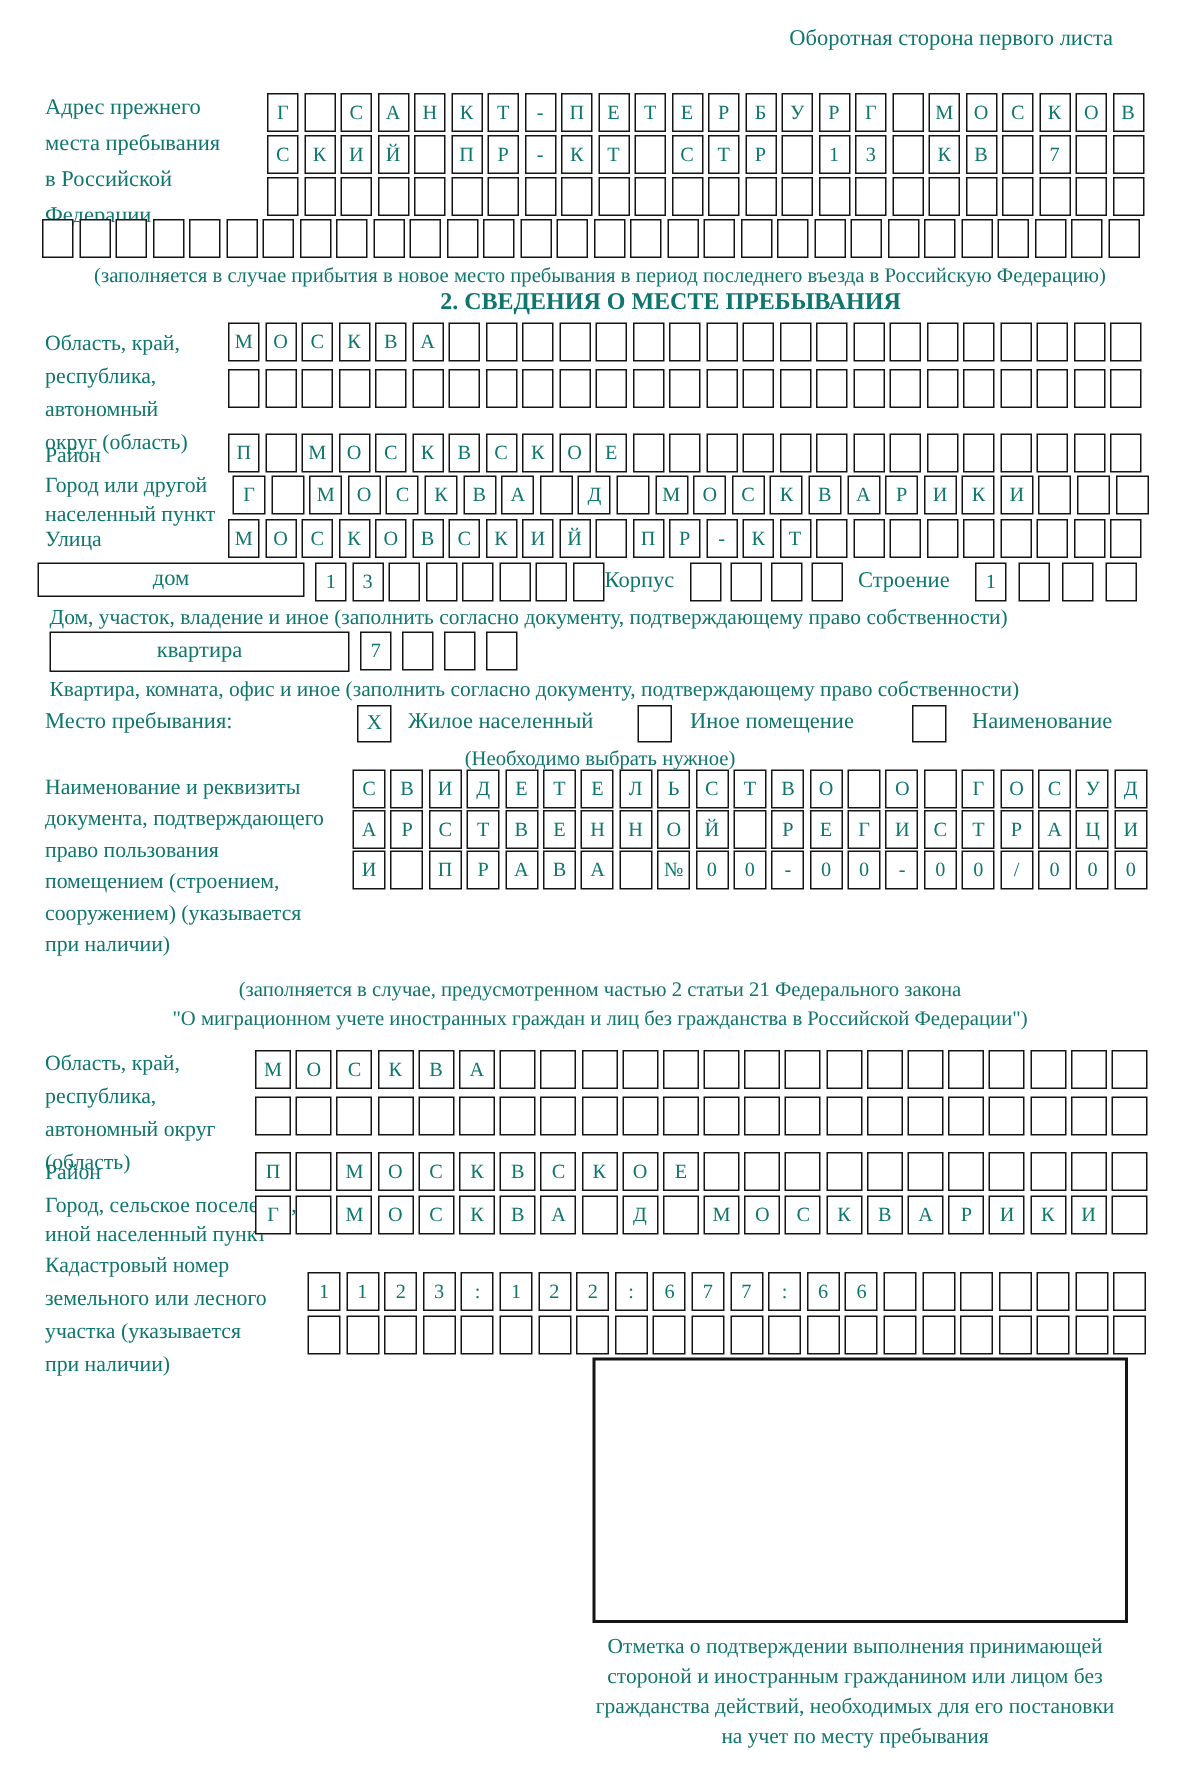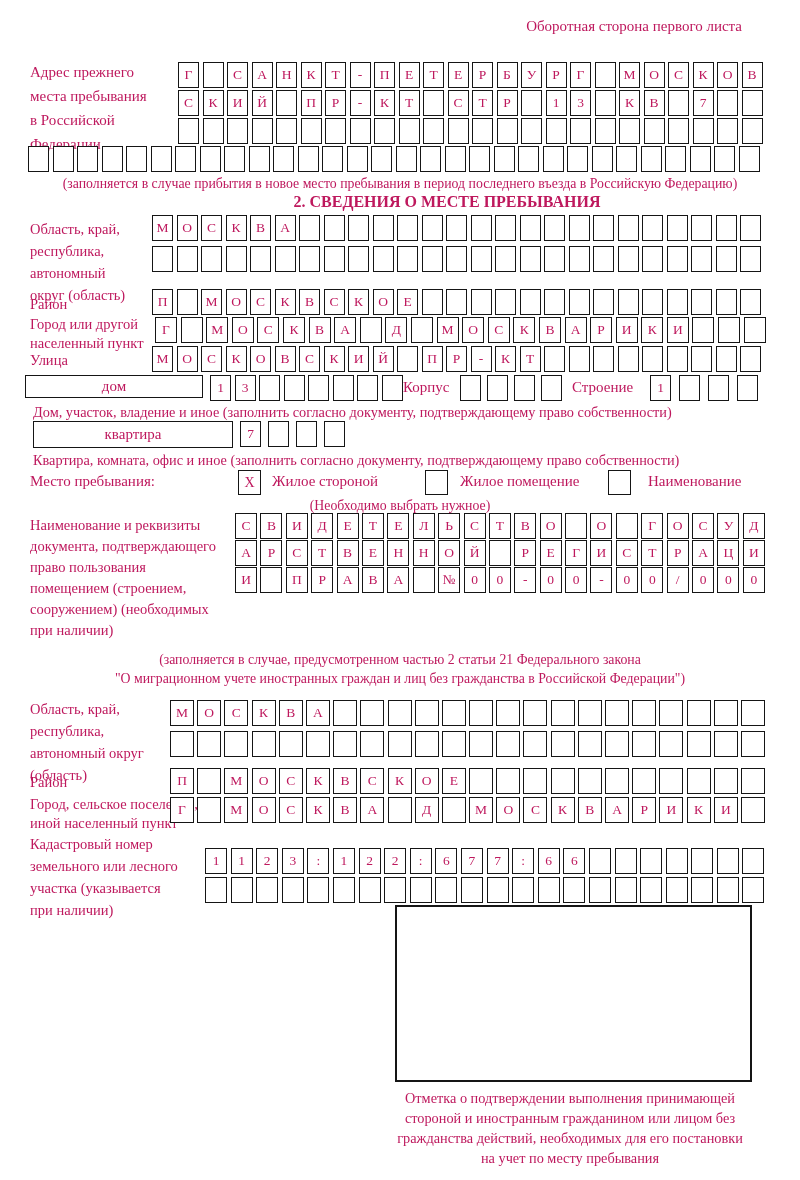--- a/index.html
+++ b/index.html
@@ -5,7 +5,7 @@
   html,body{margin:0;padding:0;background:#fff;}
   .page{
     position:relative;width:800px;height:1180px;background:#ffffff;
-    font-family:"Liberation Serif","DejaVu Serif",serif;color:#be185d;overflow:hidden;
+    font-family:"Liberation Serif","DejaVu Serif",serif;color:#0f766e;overflow:hidden;
   }
   .abs{position:absolute;}
   .lbl{font-size:14.5px;line-height:22px;white-space:pre-line;}

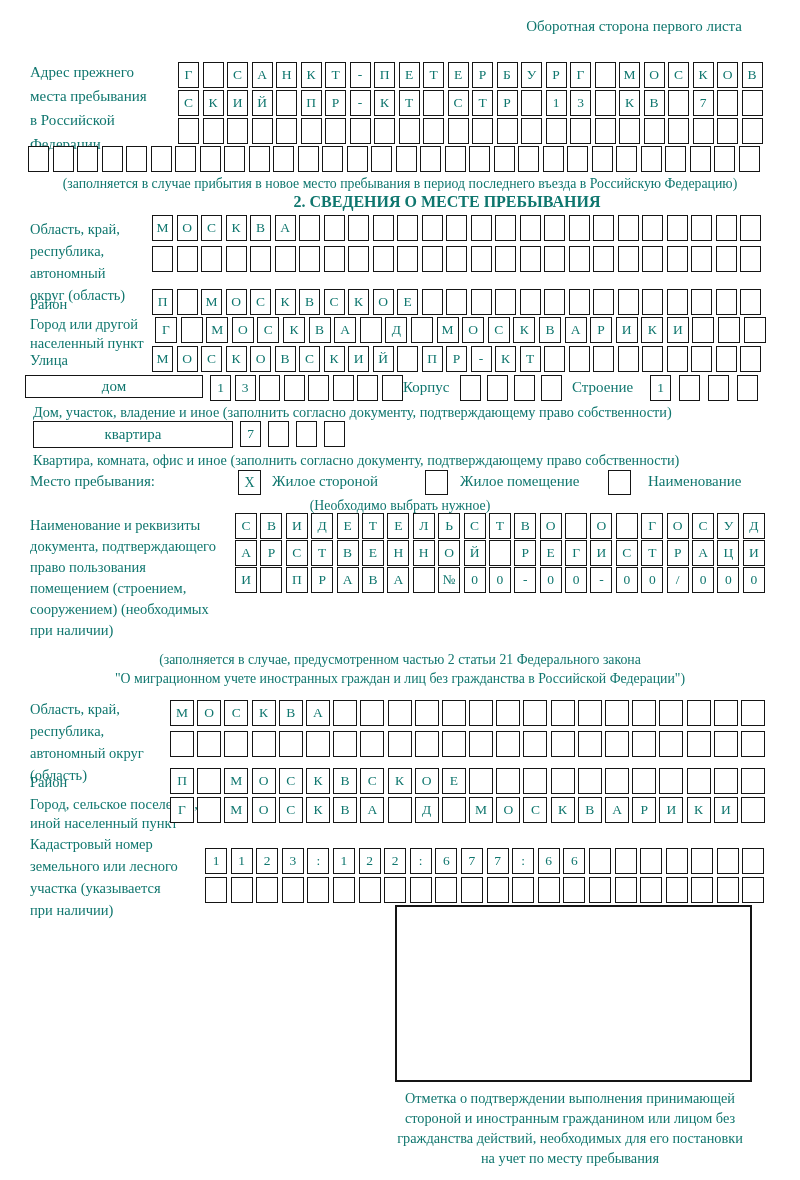--- a/index.html
+++ b/index.html
@@ -350,7 +350,7 @@
 
   <div class="abs inline-lbl" style="left:30px;top:473px;">Место пребывания:</div>
   <div class="abs checkbox" style="left:238px;top:470px;">X</div>
-  <div class="abs inline-lbl" style="left:272px;top:473px;">Жилое стороной</div>
+  <div class="abs inline-lbl" style="left:272px;top:473px;">Жилое населенный</div>
   <div class="abs checkbox" style="left:425px;top:470px;"></div>
   <div class="abs inline-lbl" style="left:460px;top:473px;">Жилое помещение</div>
   <div class="abs checkbox" style="left:608px;top:470px;"></div>

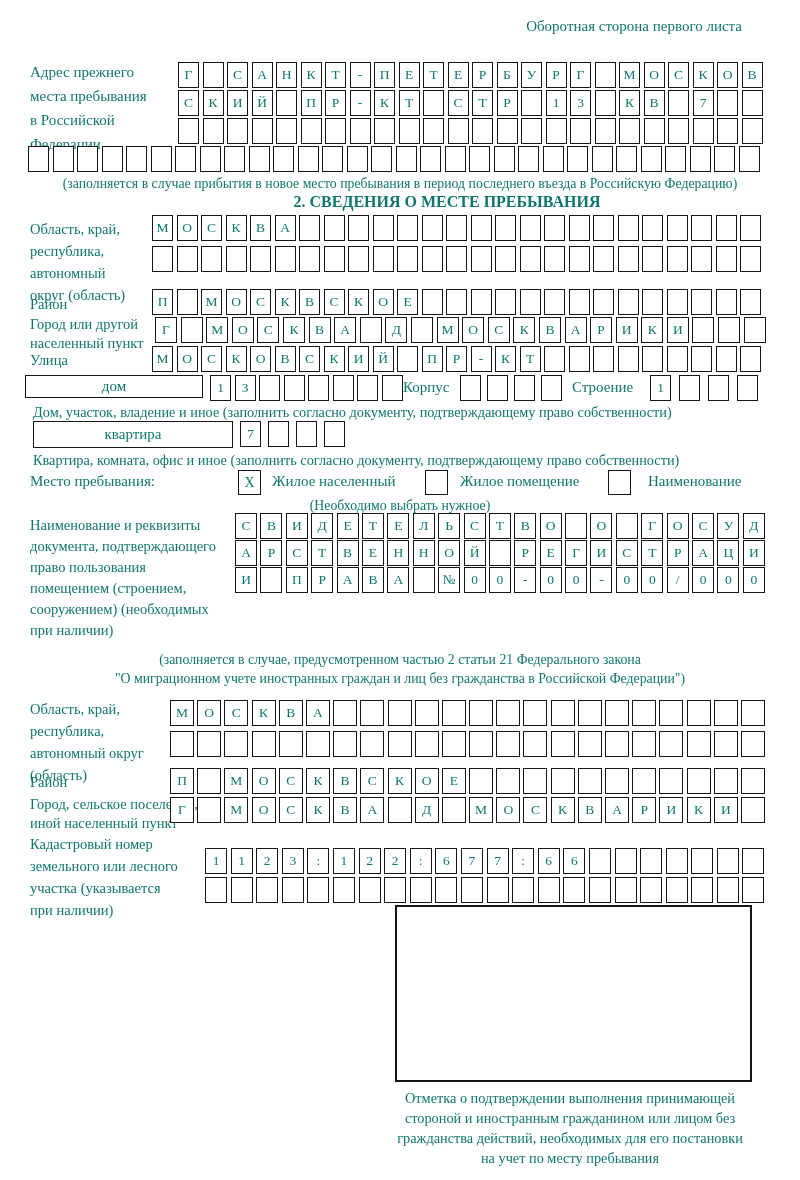--- a/index.html
+++ b/index.html
@@ -352,7 +352,7 @@
   <div class="abs checkbox" style="left:238px;top:470px;">X</div>
   <div class="abs inline-lbl" style="left:272px;top:473px;">Жилое населенный</div>
   <div class="abs checkbox" style="left:425px;top:470px;"></div>
-  <div class="abs inline-lbl" style="left:460px;top:473px;">Жилое помещение</div>
+  <div class="abs inline-lbl" style="left:460px;top:473px;">Иное помещение</div>
   <div class="abs checkbox" style="left:608px;top:470px;"></div>
   <div class="abs inline-lbl" style="left:648px;top:473px;">Наименование</div>
   <div class="abs note center" style="top:498px;">(Необходимо выбрать нужное)</div>

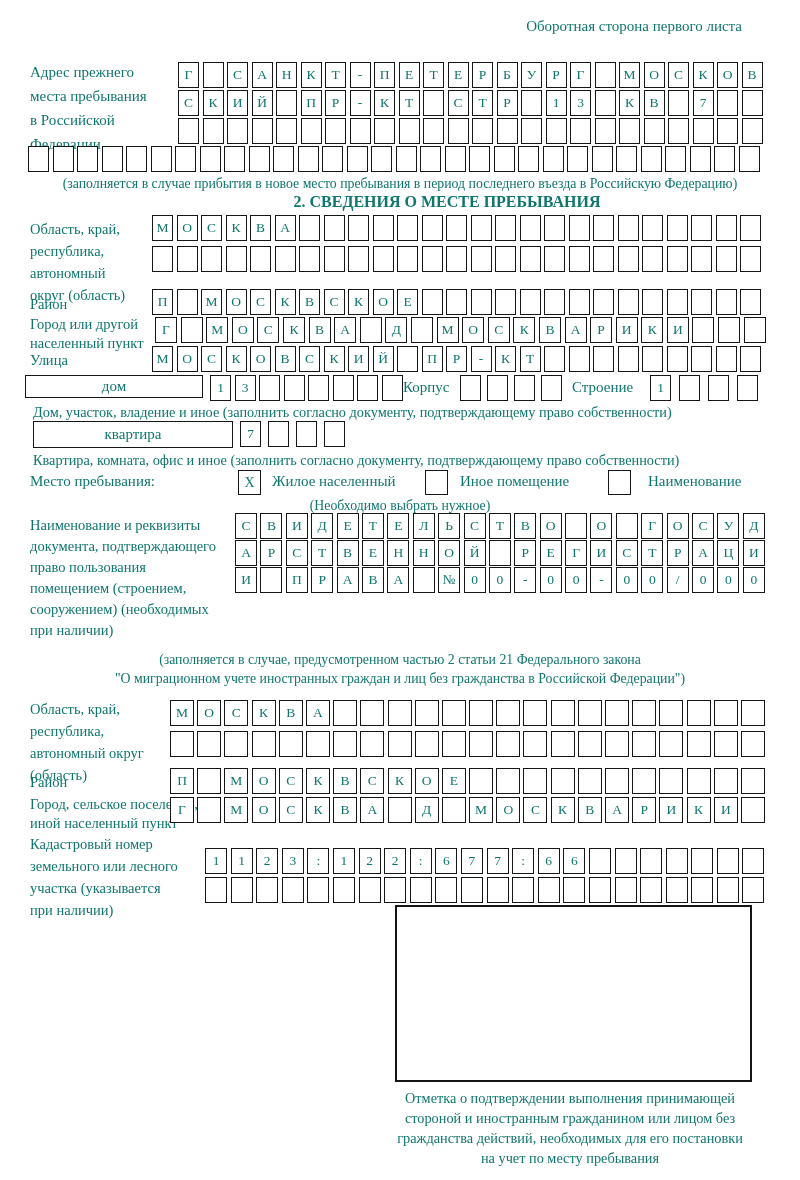--- a/index.html
+++ b/index.html
@@ -361,7 +361,7 @@
 документа, подтверждающего
 право пользования
 помещением (строением,
-сооружением) (необходимых
+сооружением) (указывается
 при наличии)</div>
   <div class="abs char-row r-doc" style="top:513px;">
       <span class="cell">С</span>

